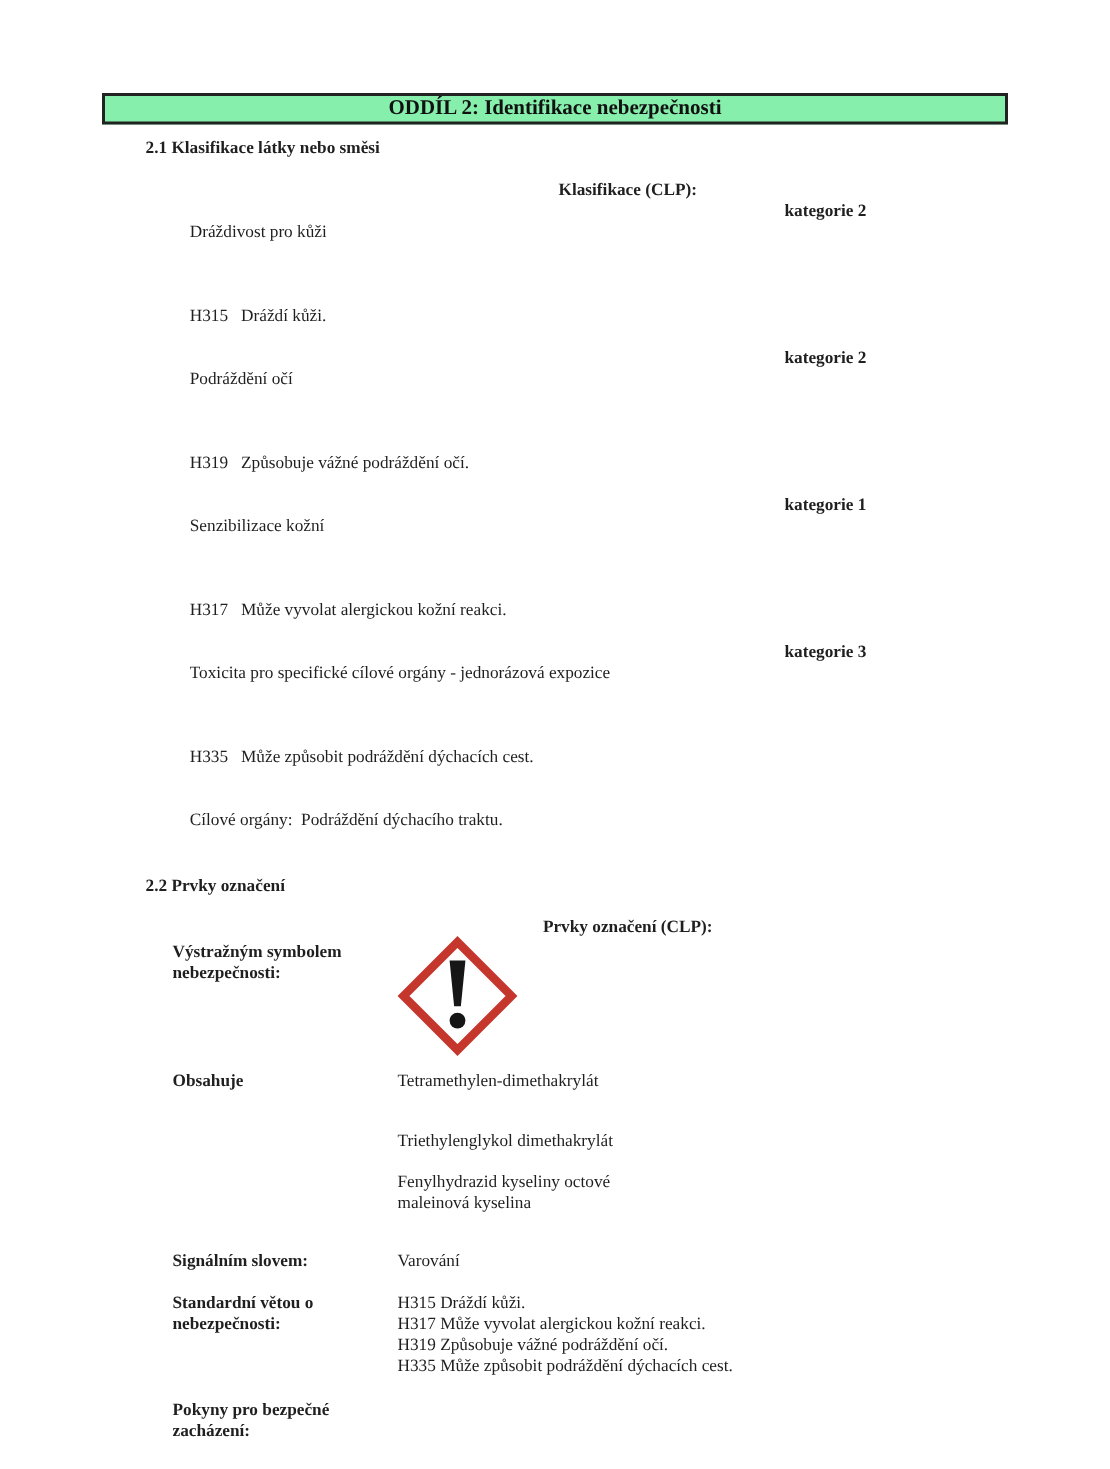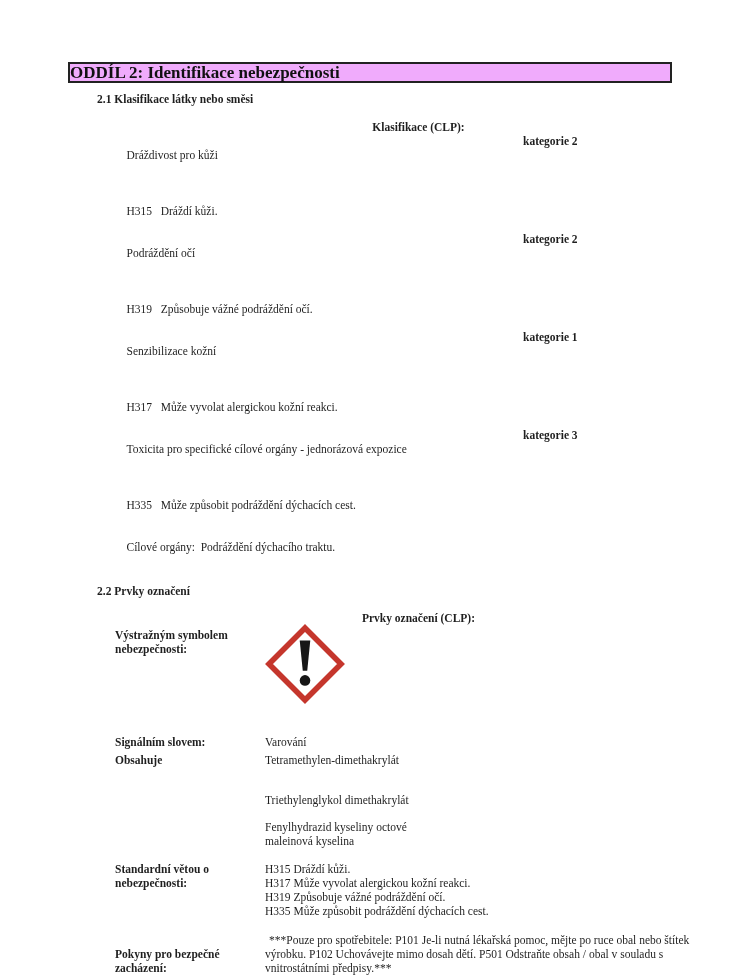--- a/index.html
+++ b/index.html
@@ -16,10 +16,11 @@
   .header-bar{
     margin:62px 68px 0 68px;
     height:17px;
-    background:#f0abfc;
+    background:#86efac;
     border:2px solid #222;
+    text-align:center;
     font-weight:bold;
-    font-size:17px;
+    font-size:14px;
     line-height:17px;
     color:#111;
   }

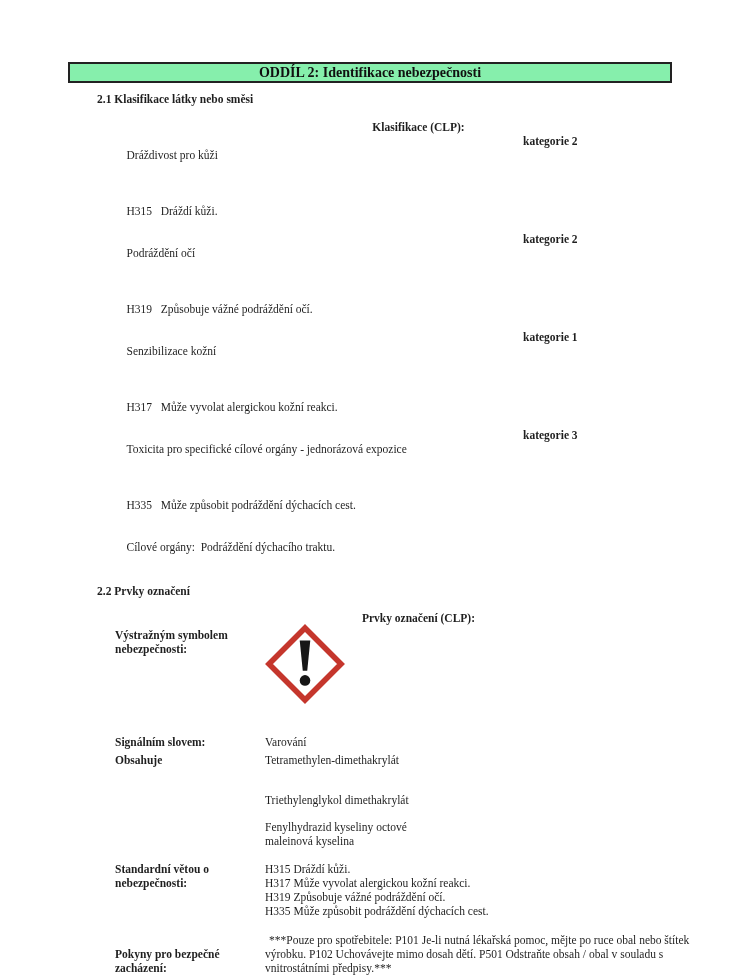--- a/index.html
+++ b/index.html
@@ -106,11 +106,6 @@
     </div>
   </div>
 
-  <div class="row mt-signal-row">
-    <div class="lbl">Signálním slovem:</div>
-    <div class="val">Varování</div>
-  </div>
-
   <div class="row mt-contains-row">
     <div class="lbl">Obsahuje</div>
     <div class="val">
@@ -119,6 +114,11 @@
       <div class="contains-line3">Fenylhydrazid kyseliny octové</div>
       <div>maleinová kyselina</div>
     </div>
+  </div>
+
+  <div class="row mt-signal-row">
+    <div class="lbl">Signálním slovem:</div>
+    <div class="val">Varování</div>
   </div>
 
   <div class="row mt-hazard-row">

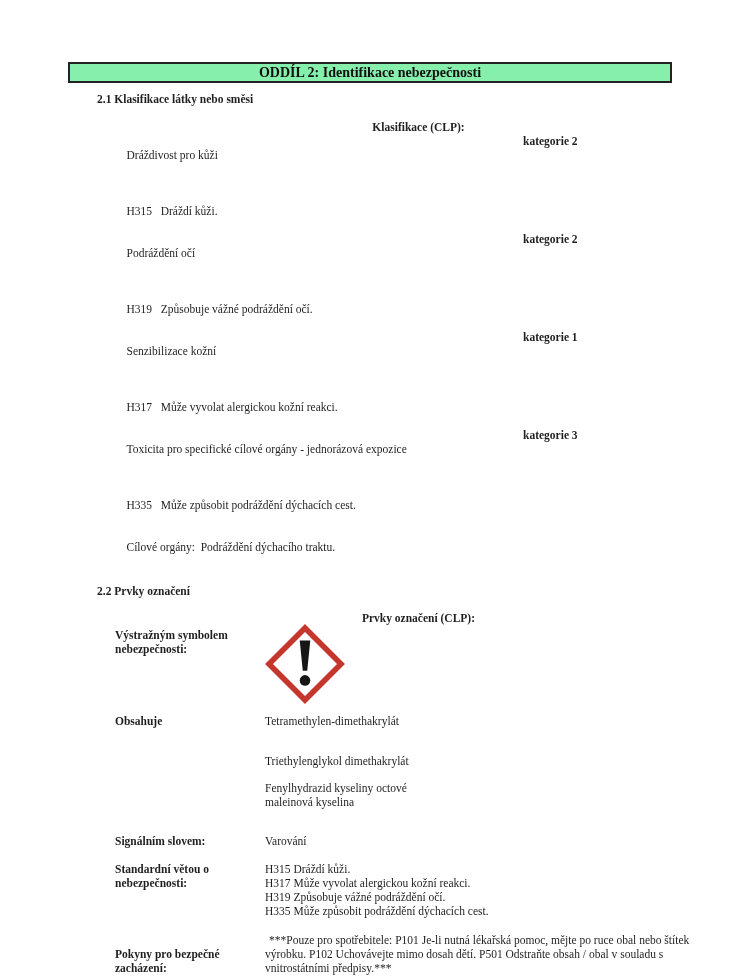--- a/index.html
+++ b/index.html
@@ -139,7 +139,6 @@
       <div>Pokyny pro bezpečné</div>
       <div>zacházení:</div>
     </div>
-    <div class="val prec1-val">***Pouze pro spotřebitele: P101 Je-li nutná lékařská pomoc, mějte po ruce obal nebo štítek výrobku. P102 Uchovávejte mimo dosah dětí. P501 Odstraňte obsah / obal v souladu s vnitrostátními předpisy.***</div>
   </div>
 
 </div>

